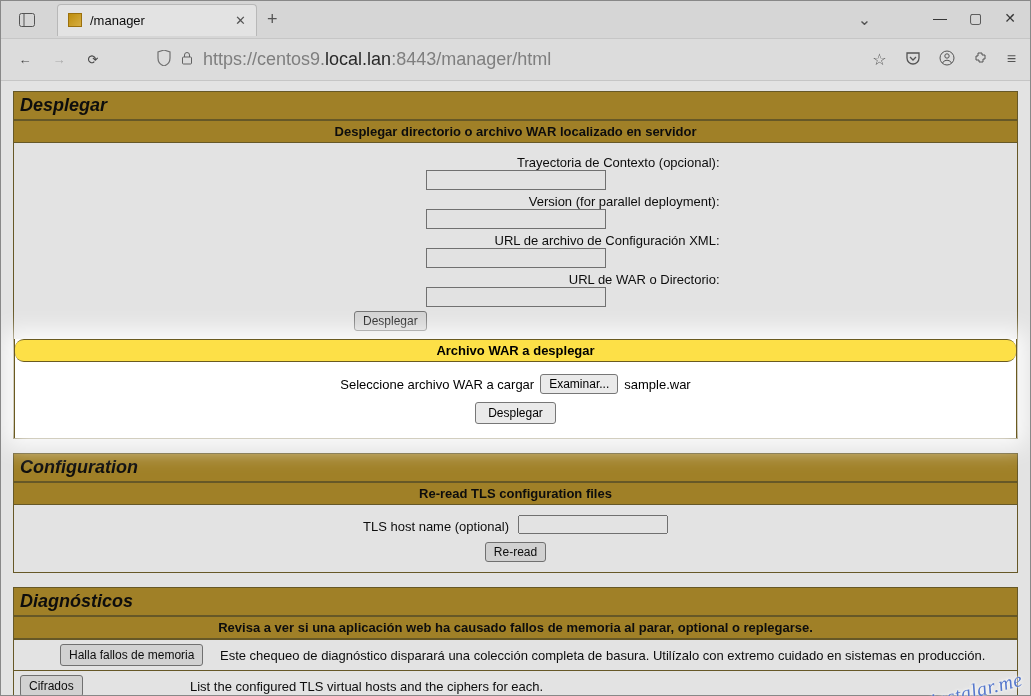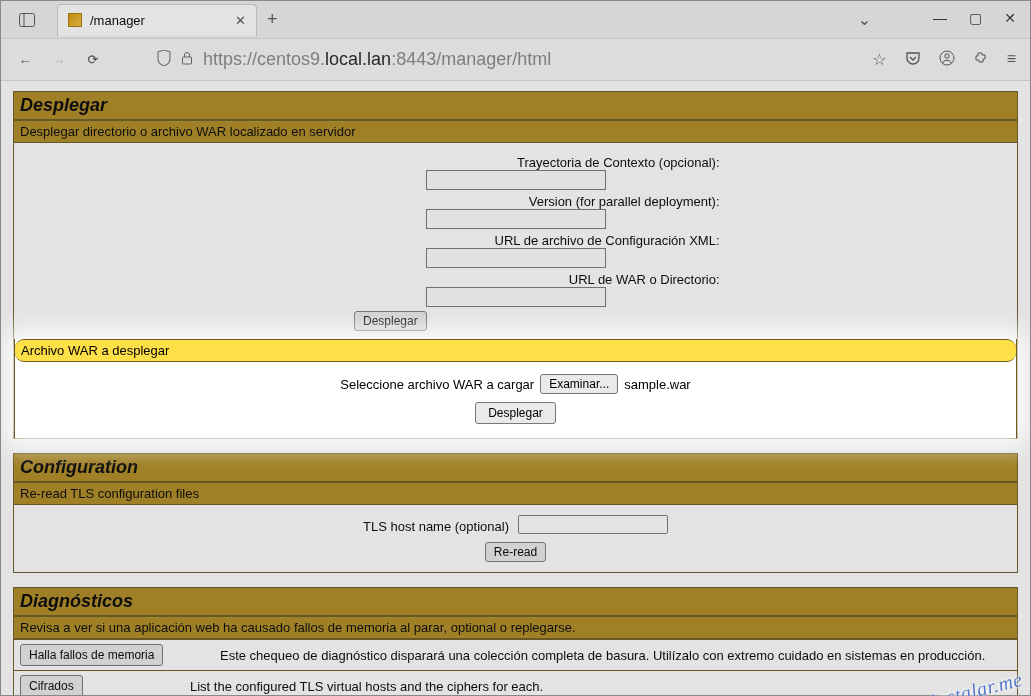--- a/index.html
+++ b/index.html
@@ -121,11 +121,12 @@
 .sub-head {
   background: #b08a1f;
   color: #000;
-  font-weight: normal;
+  font-weight: bold;
   font-size: 13px;
   padding: 3px 6px;
   border-top: 1px solid #6a5a20;
   border-bottom: 1px solid #6a5a20;
+  text-align: center;
 }
 .sub-head.light {
   background: #fde047;

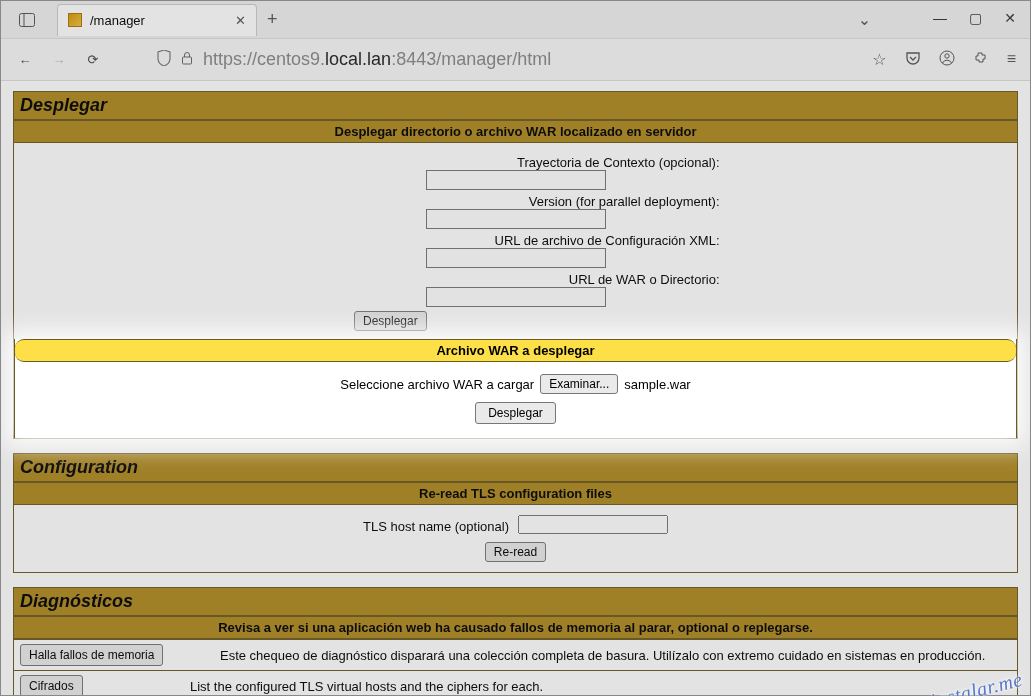--- a/index.html
+++ b/index.html
@@ -335,7 +335,7 @@
       <table class="diag-table">
         <tbody>
             <tr>
-          <td class="btncell"><button class="btn" style="padding:3px 8px;">Halla fallos de memoria</button></td>
+          <td class="btncell"><button class="btn" style="padding:3px 8px;margin-left:40px;">Halla fallos de memoria</button></td>
           <td>Este chequeo de diagnóstico disparará una colección completa de basura. Utilízalo con extremo cuidado en sistemas en producción.</td>
         </tr>
       </tbody>

